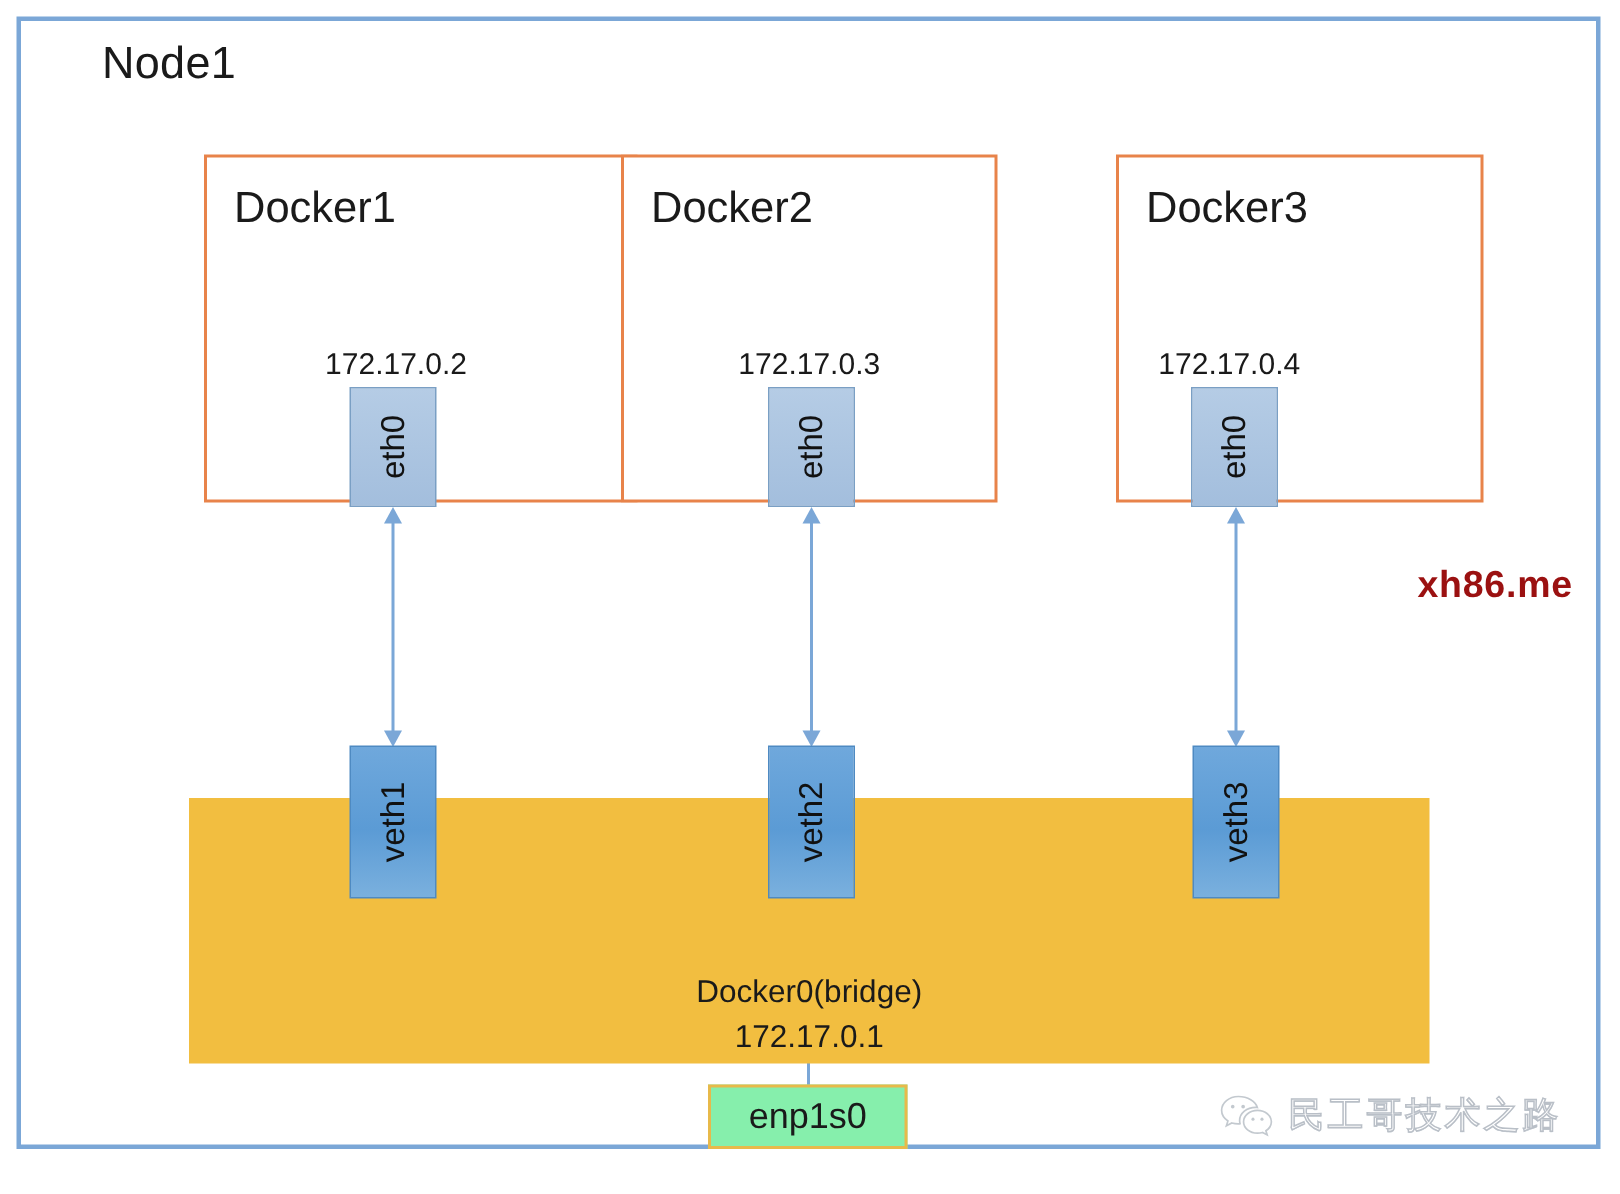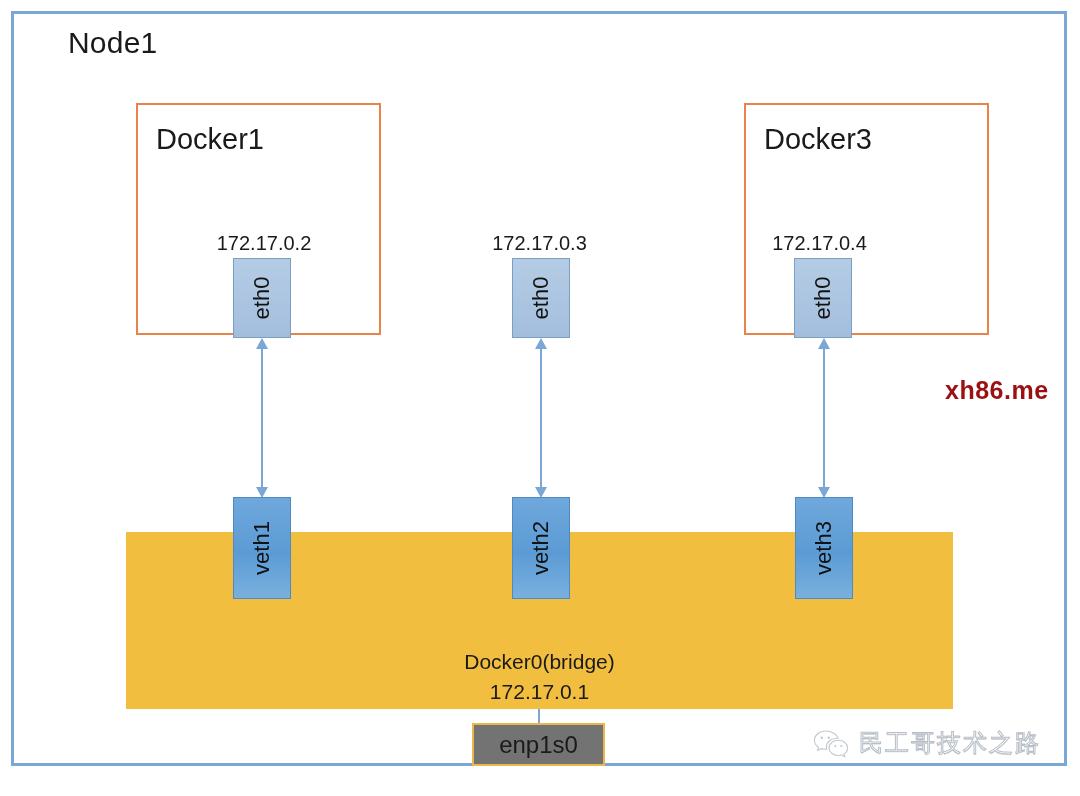--- a/index.html
+++ b/index.html
@@ -219,7 +219,7 @@
   <div class="node-box"></div>
   <div class="node-title">Node1</div>
 
-  <div class="docker-box" style="left:136px; width:245px;">
+  <div class="docker-box" style="left:136px; width:289px;">
     <div class="docker-title">Docker1</div>
   </div>
   <div class="docker-ip" style="left:136px; width:256px;">172.17.0.2</div>

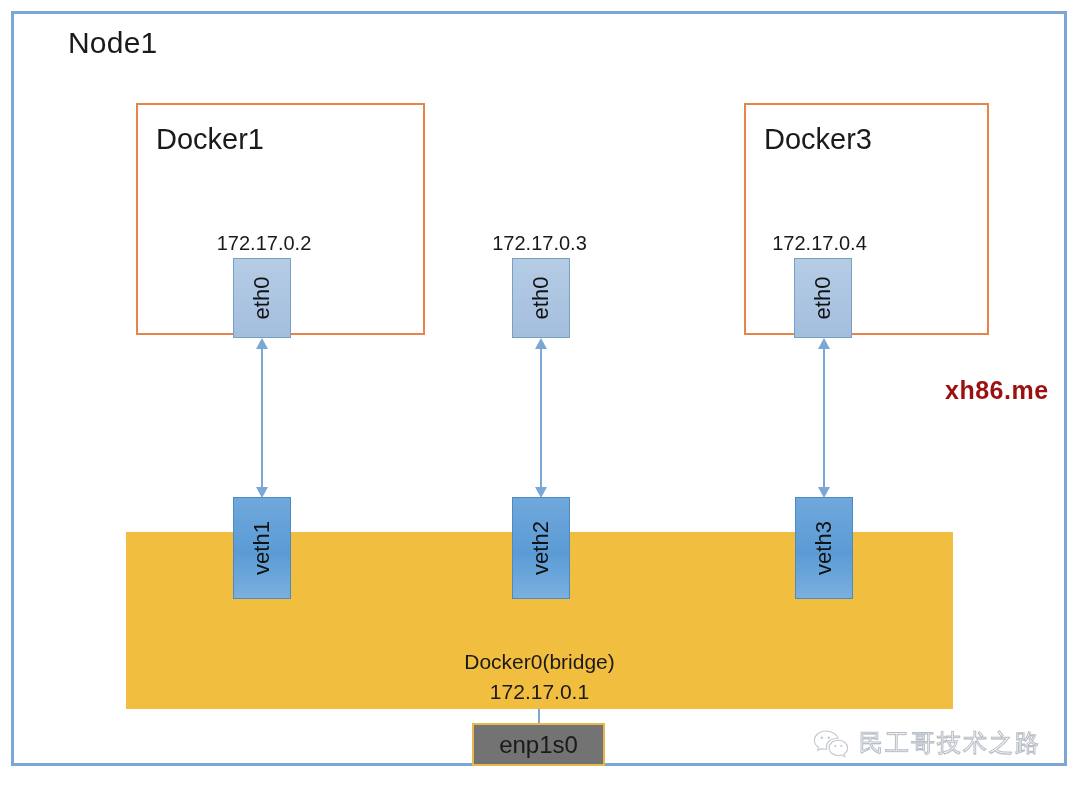--- a/index.html
+++ b/index.html
@@ -227,6 +227,9 @@
     <span class="eth-label">eth0</span>
   </div>
 
+  <div class="docker-box" style="left:414px; width:251px;">
+    <div class="docker-title">Docker2</div>
+  </div>
   <div class="docker-ip" style="left:414px; width:251px;">172.17.0.3</div>
   <div class="eth-box" style="left:512px;">
     <span class="eth-label">eth0</span>

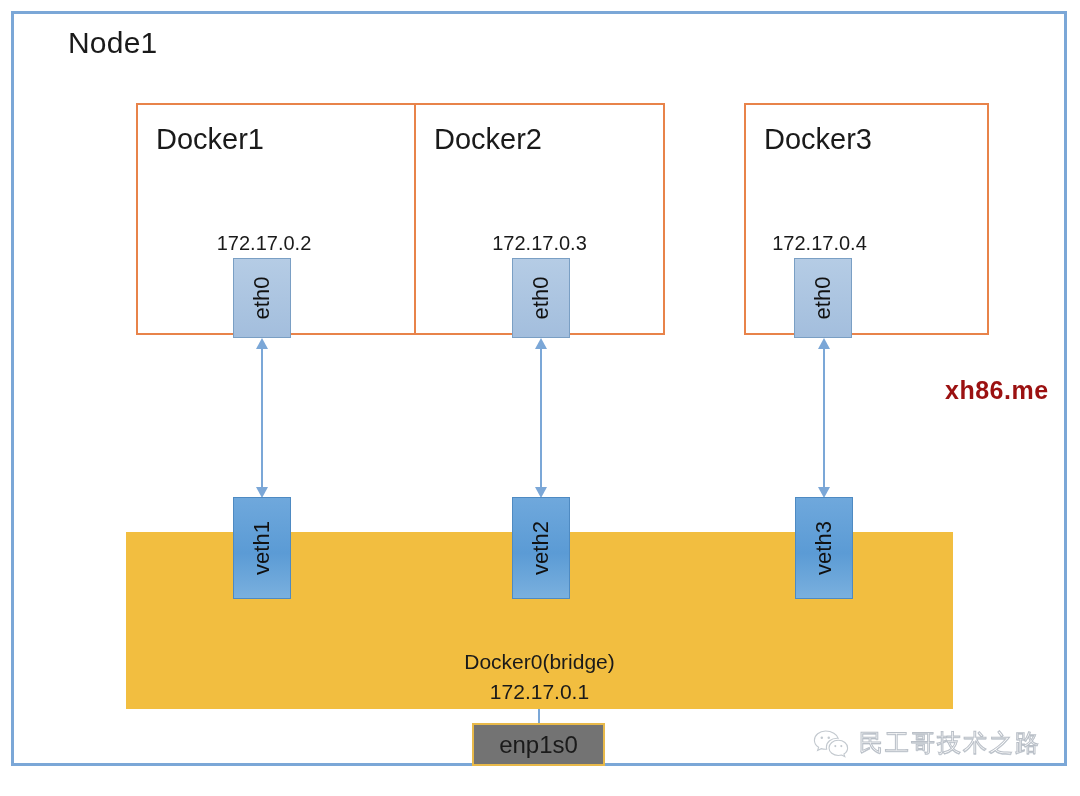--- a/index.html
+++ b/index.html
@@ -155,7 +155,7 @@
     width: 133px;
     height: 43px;
     border: 2px solid #e8b94a;
-    background: #737373;
+    background: #86efac;
     box-sizing: border-box;
     z-index: 8;
     display: flex;

